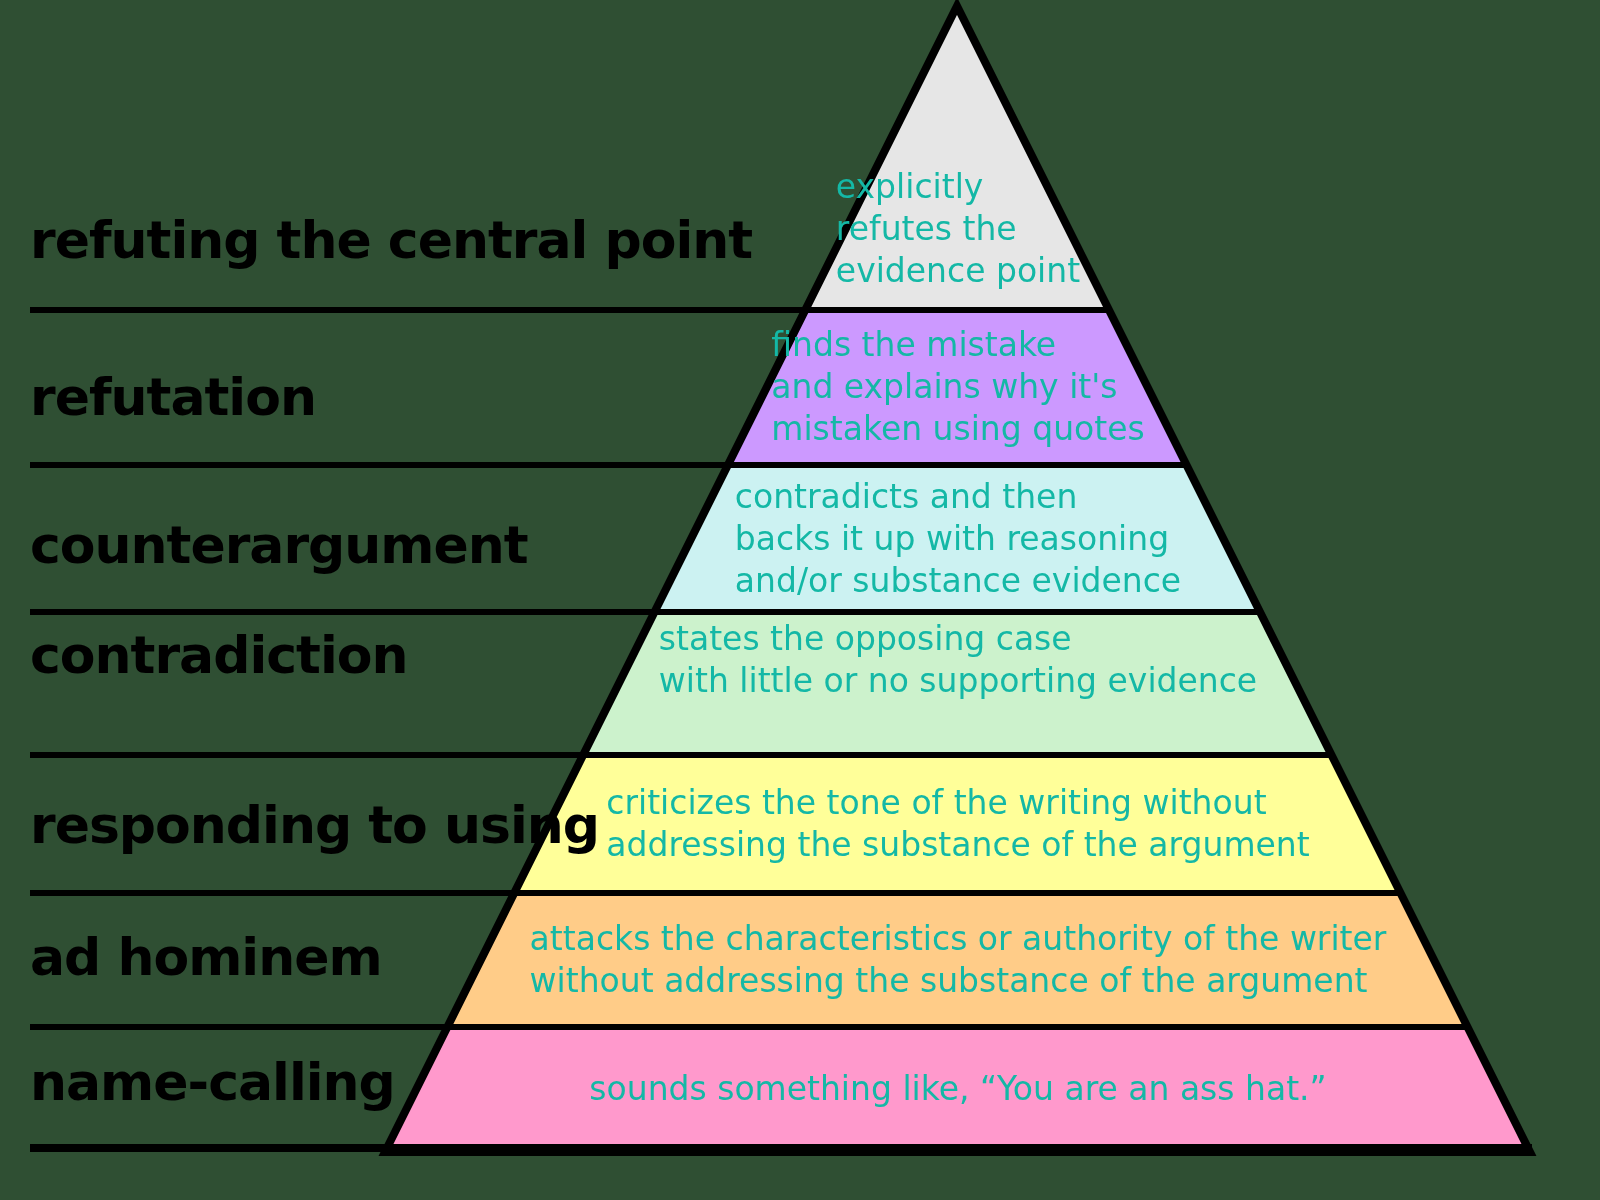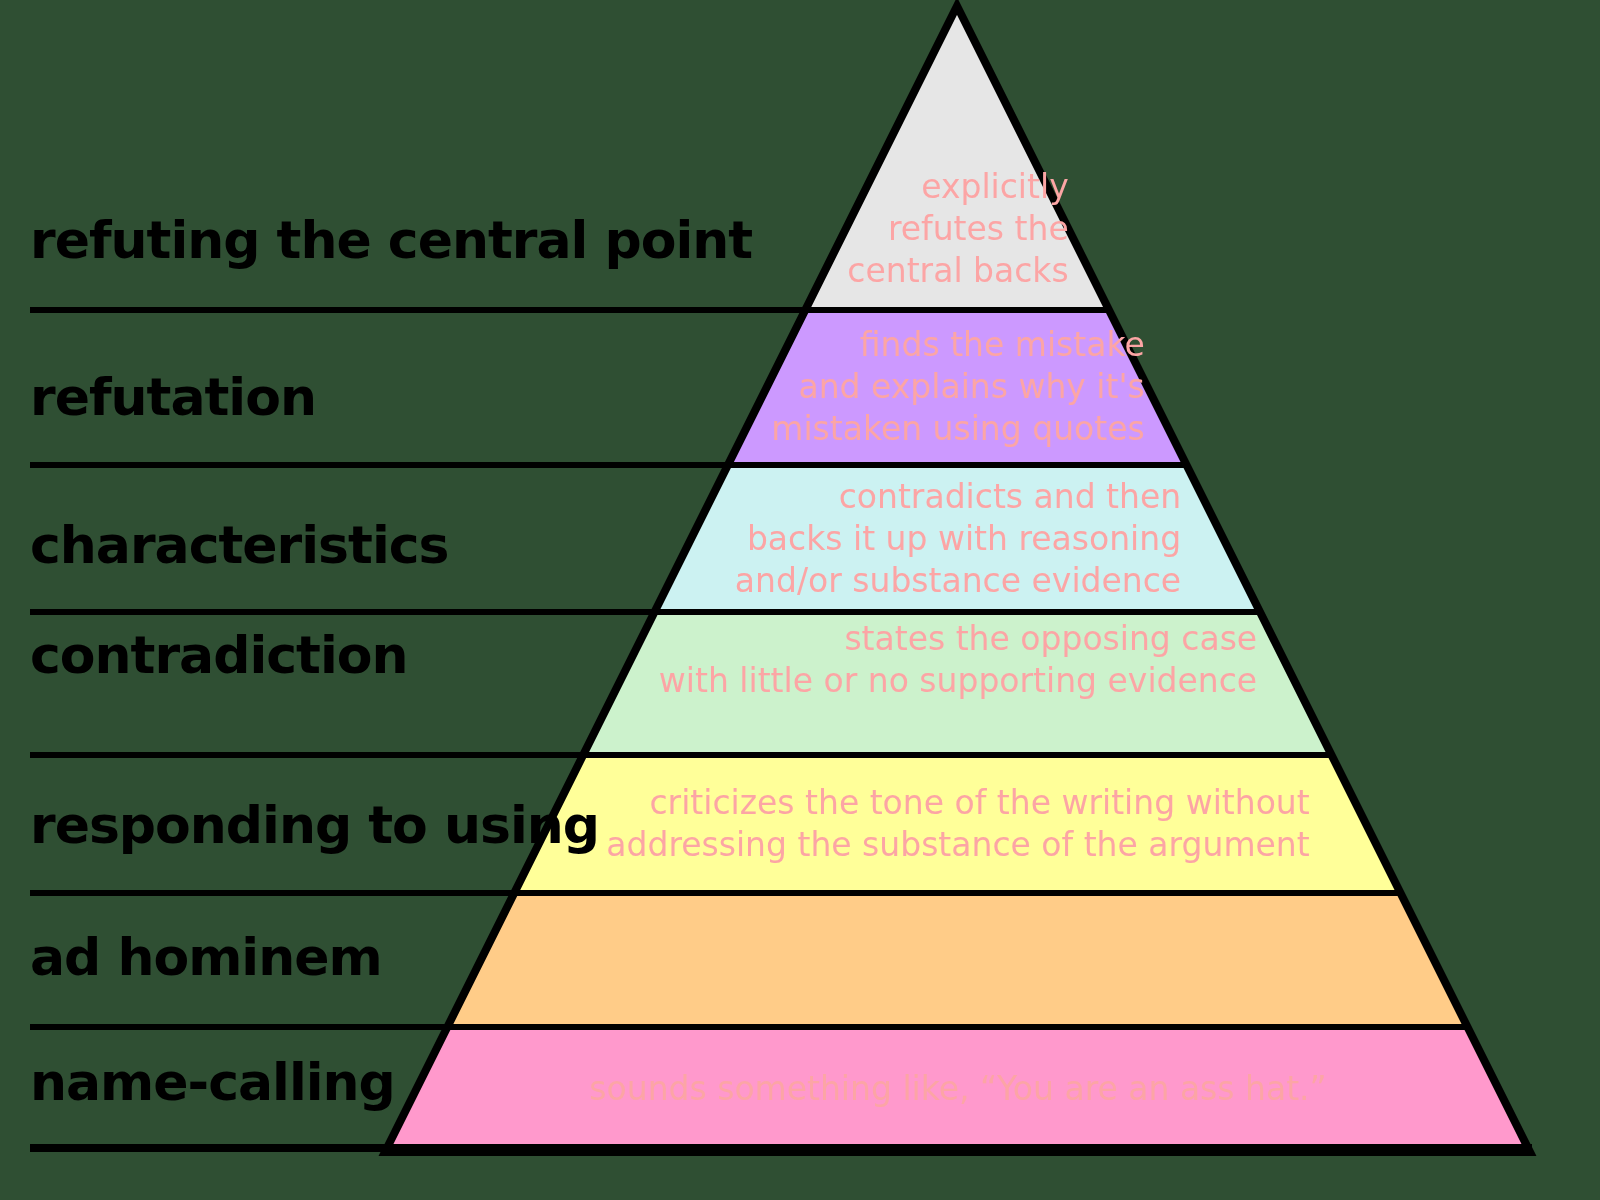--- a/index.html
+++ b/index.html
@@ -31,10 +31,10 @@
     position: absolute;
     left: 958px;
     transform: translateX(-50%);
-    text-align: right;
+    text-align: left;
     font-size: 33px;
     line-height: 42px;
-    color: #fca5a5;
+    color: #14b8a6;
     white-space: nowrap;
   }
   .desc span { display: block; }

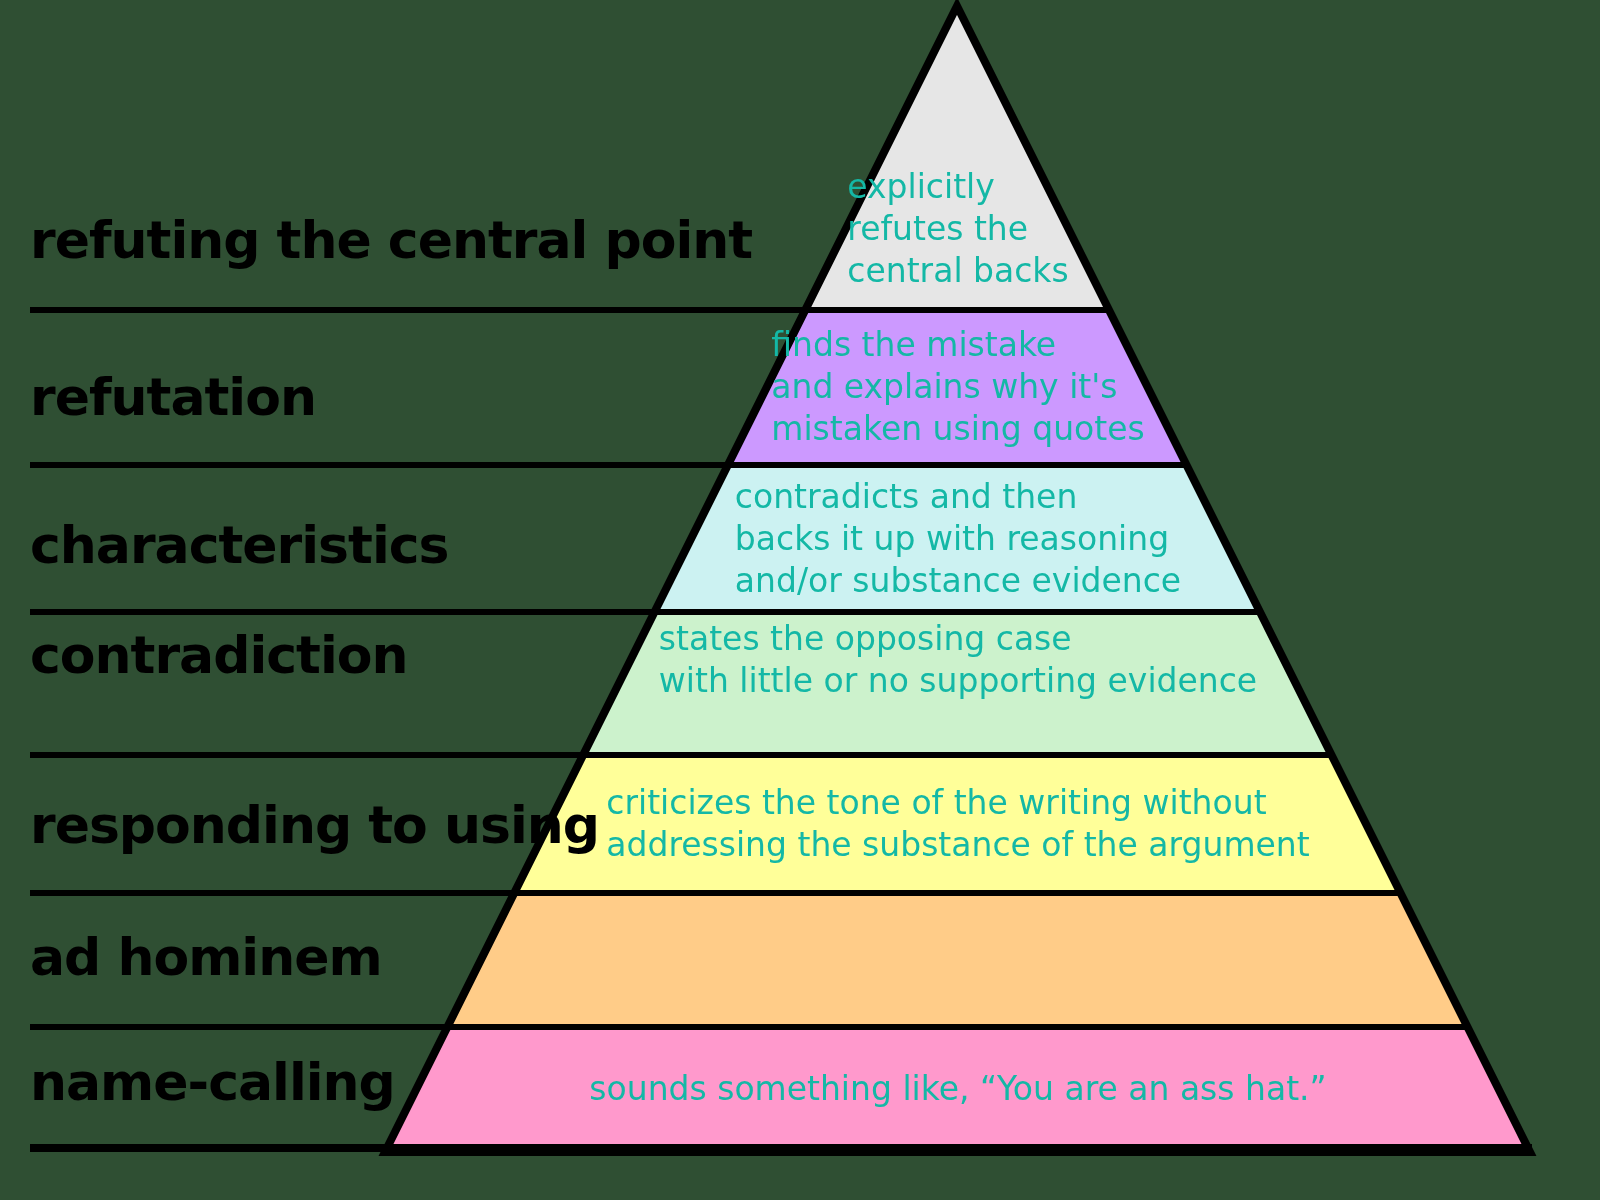--- a/index.html
+++ b/index.html
@@ -83,7 +83,7 @@
   <div class="desc" style="top:166px">
     <span>explicitly</span>
     <span>refutes the</span>
-    <span>central backs</span>
+    <span>evidence point</span>
   </div>
   <div class="desc" style="top:324px">
     <span>finds the mistake</span>

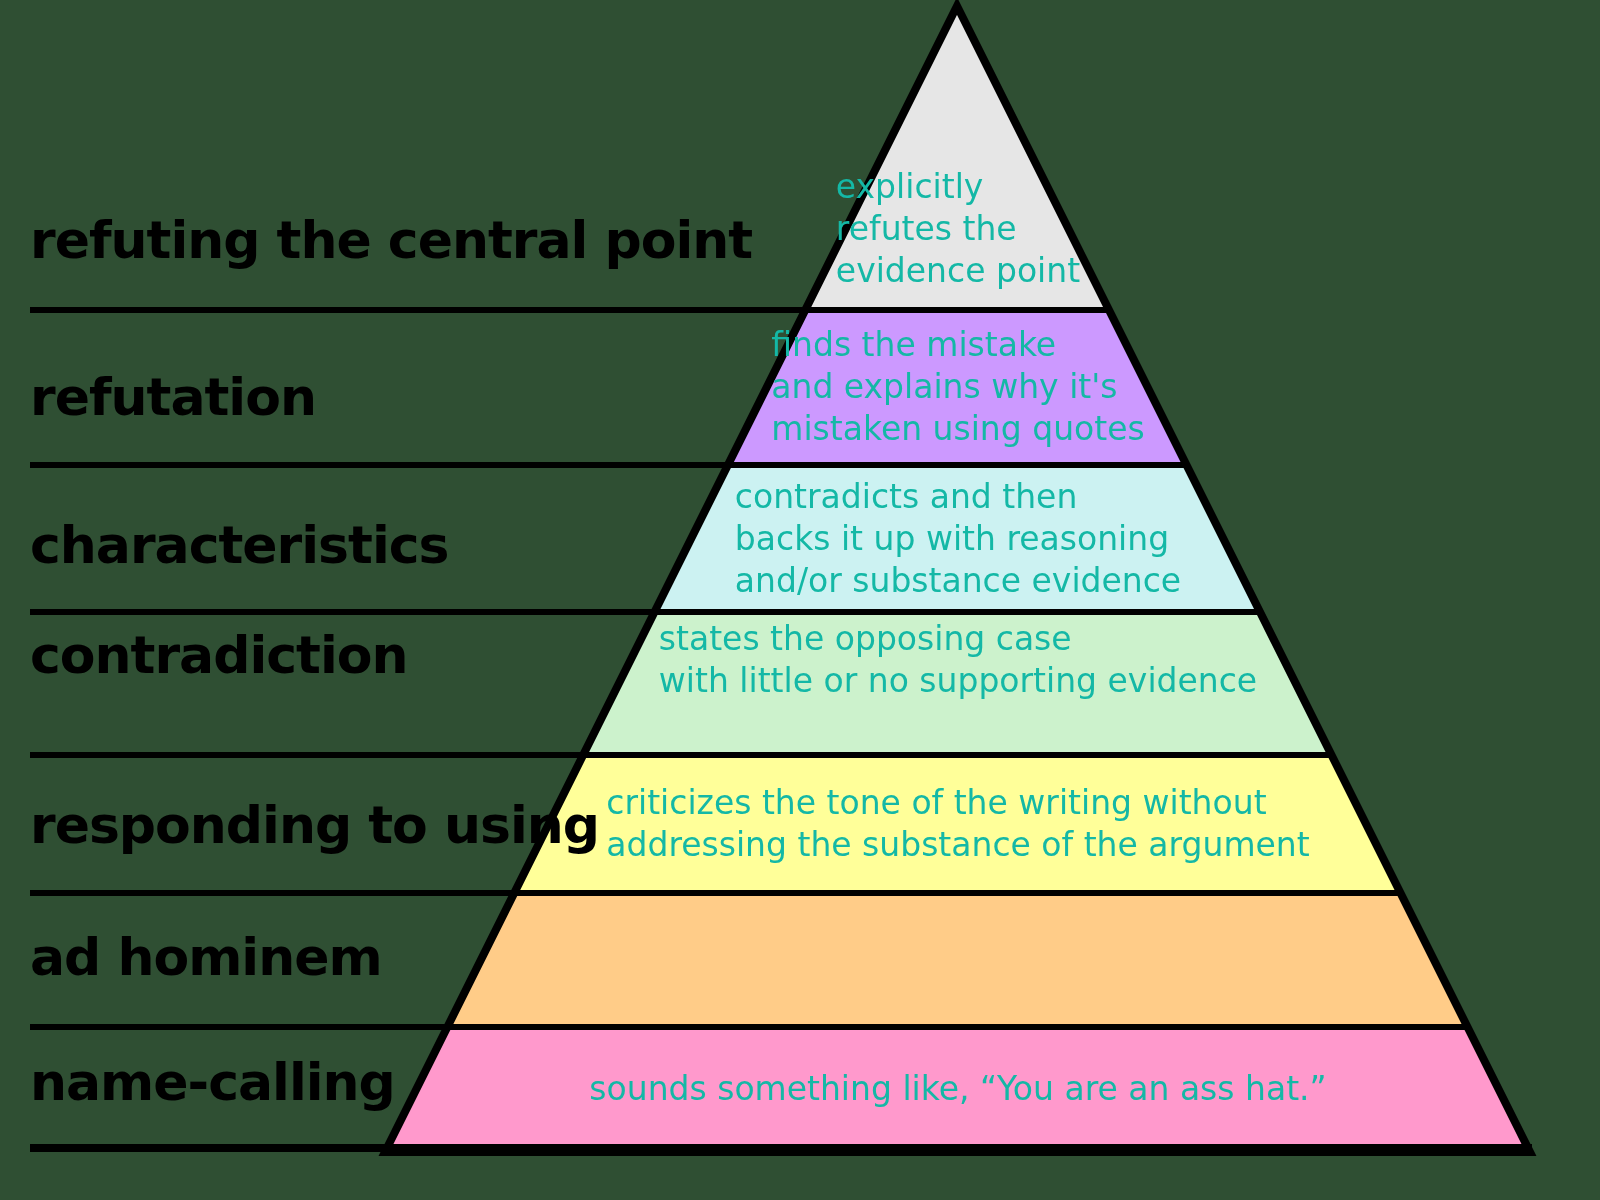--- a/index.html
+++ b/index.html
@@ -74,7 +74,7 @@
 
   <div class="side-label" style="top:240px">refuting the central point</div>
   <div class="side-label" style="top:397px">refutation</div>
-  <div class="side-label" style="top:545px">characteristics</div>
+  <div class="side-label" style="top:545px">counterargument</div>
   <div class="side-label" style="top:655px">contradiction</div>
   <div class="side-label" style="top:825px">responding to using</div>
   <div class="side-label" style="top:957px">ad hominem</div>

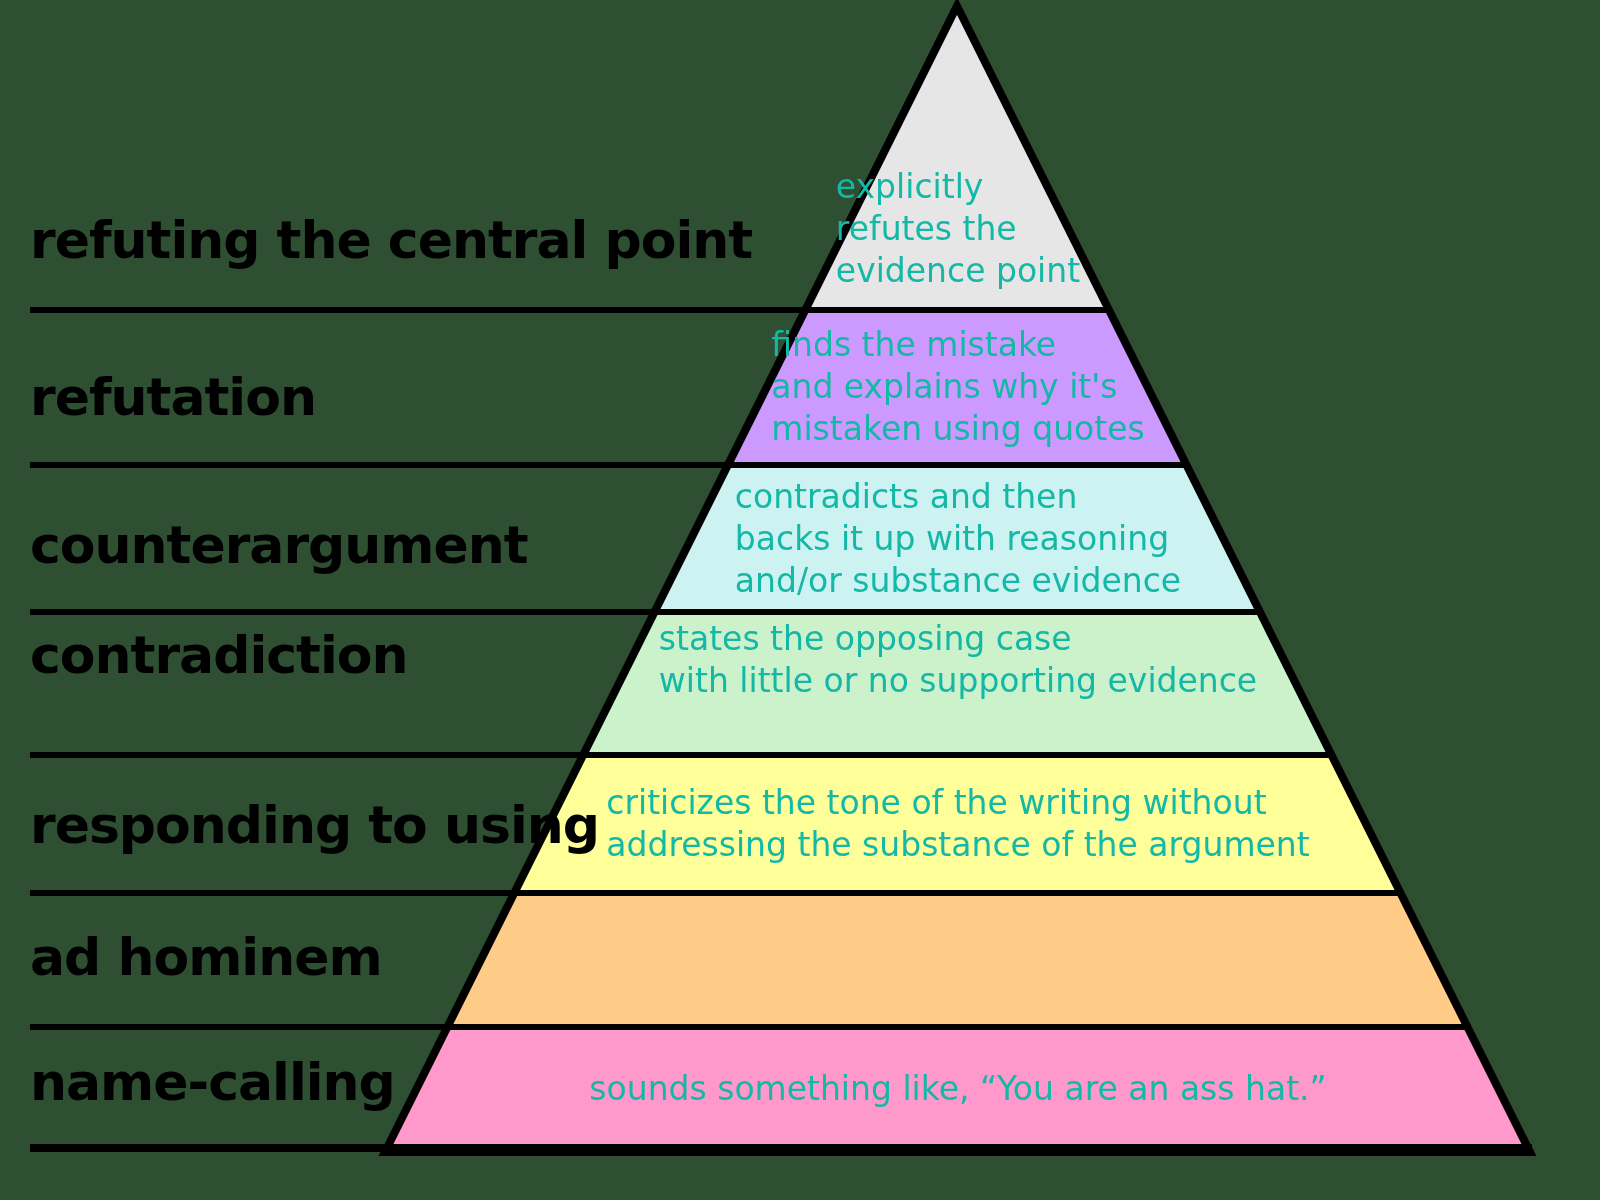--- a/index.html
+++ b/index.html
@@ -103,6 +103,10 @@
     <span>criticizes the tone of the writing without</span>
     <span>addressing the substance of the argument</span>
   </div>
+  <div class="desc" style="top:918px">
+    <span>attacks the characteristics or authority of the writer</span>
+    <span>without addressing the substance of the argument</span>
+  </div>
   <div class="desc" style="top:1068px">
     <span>sounds something like, “You are an ass hat.”</span>
   </div>

